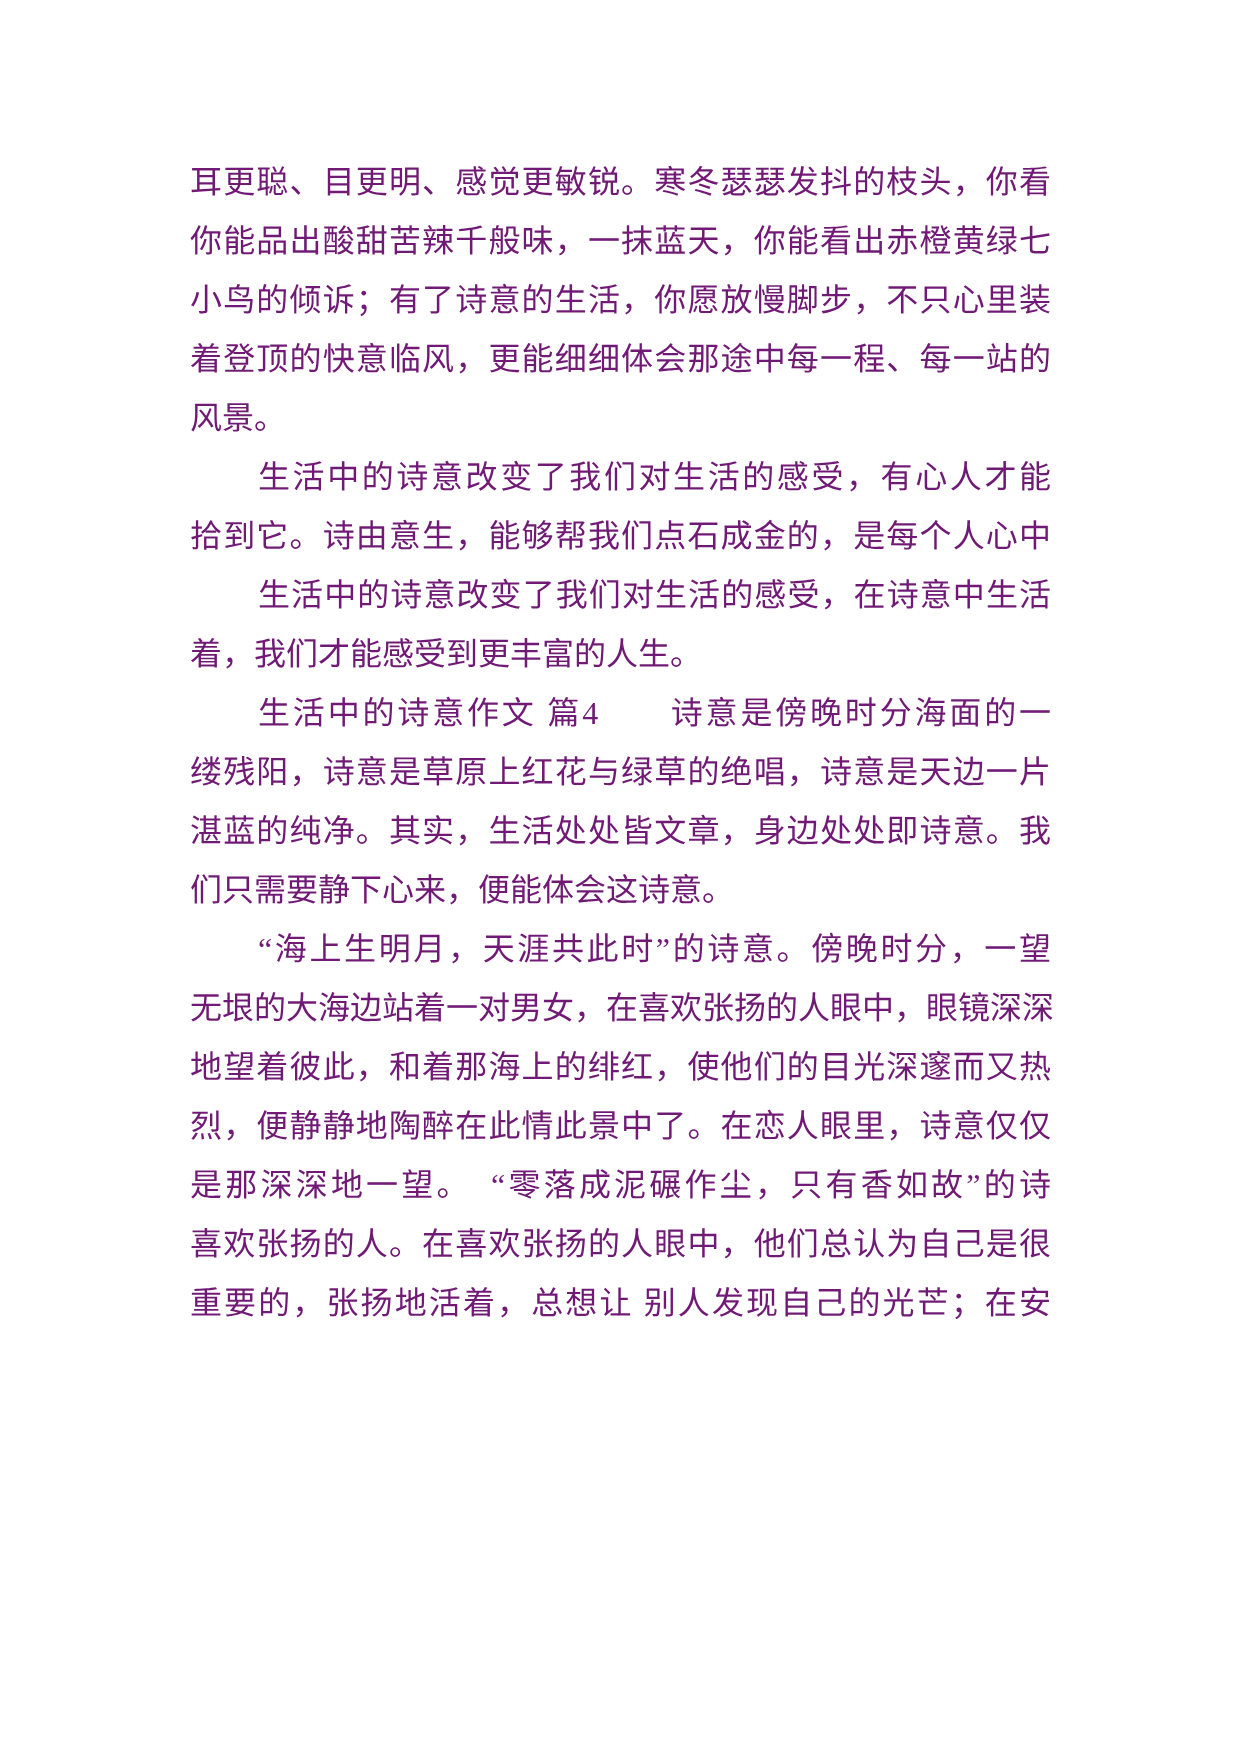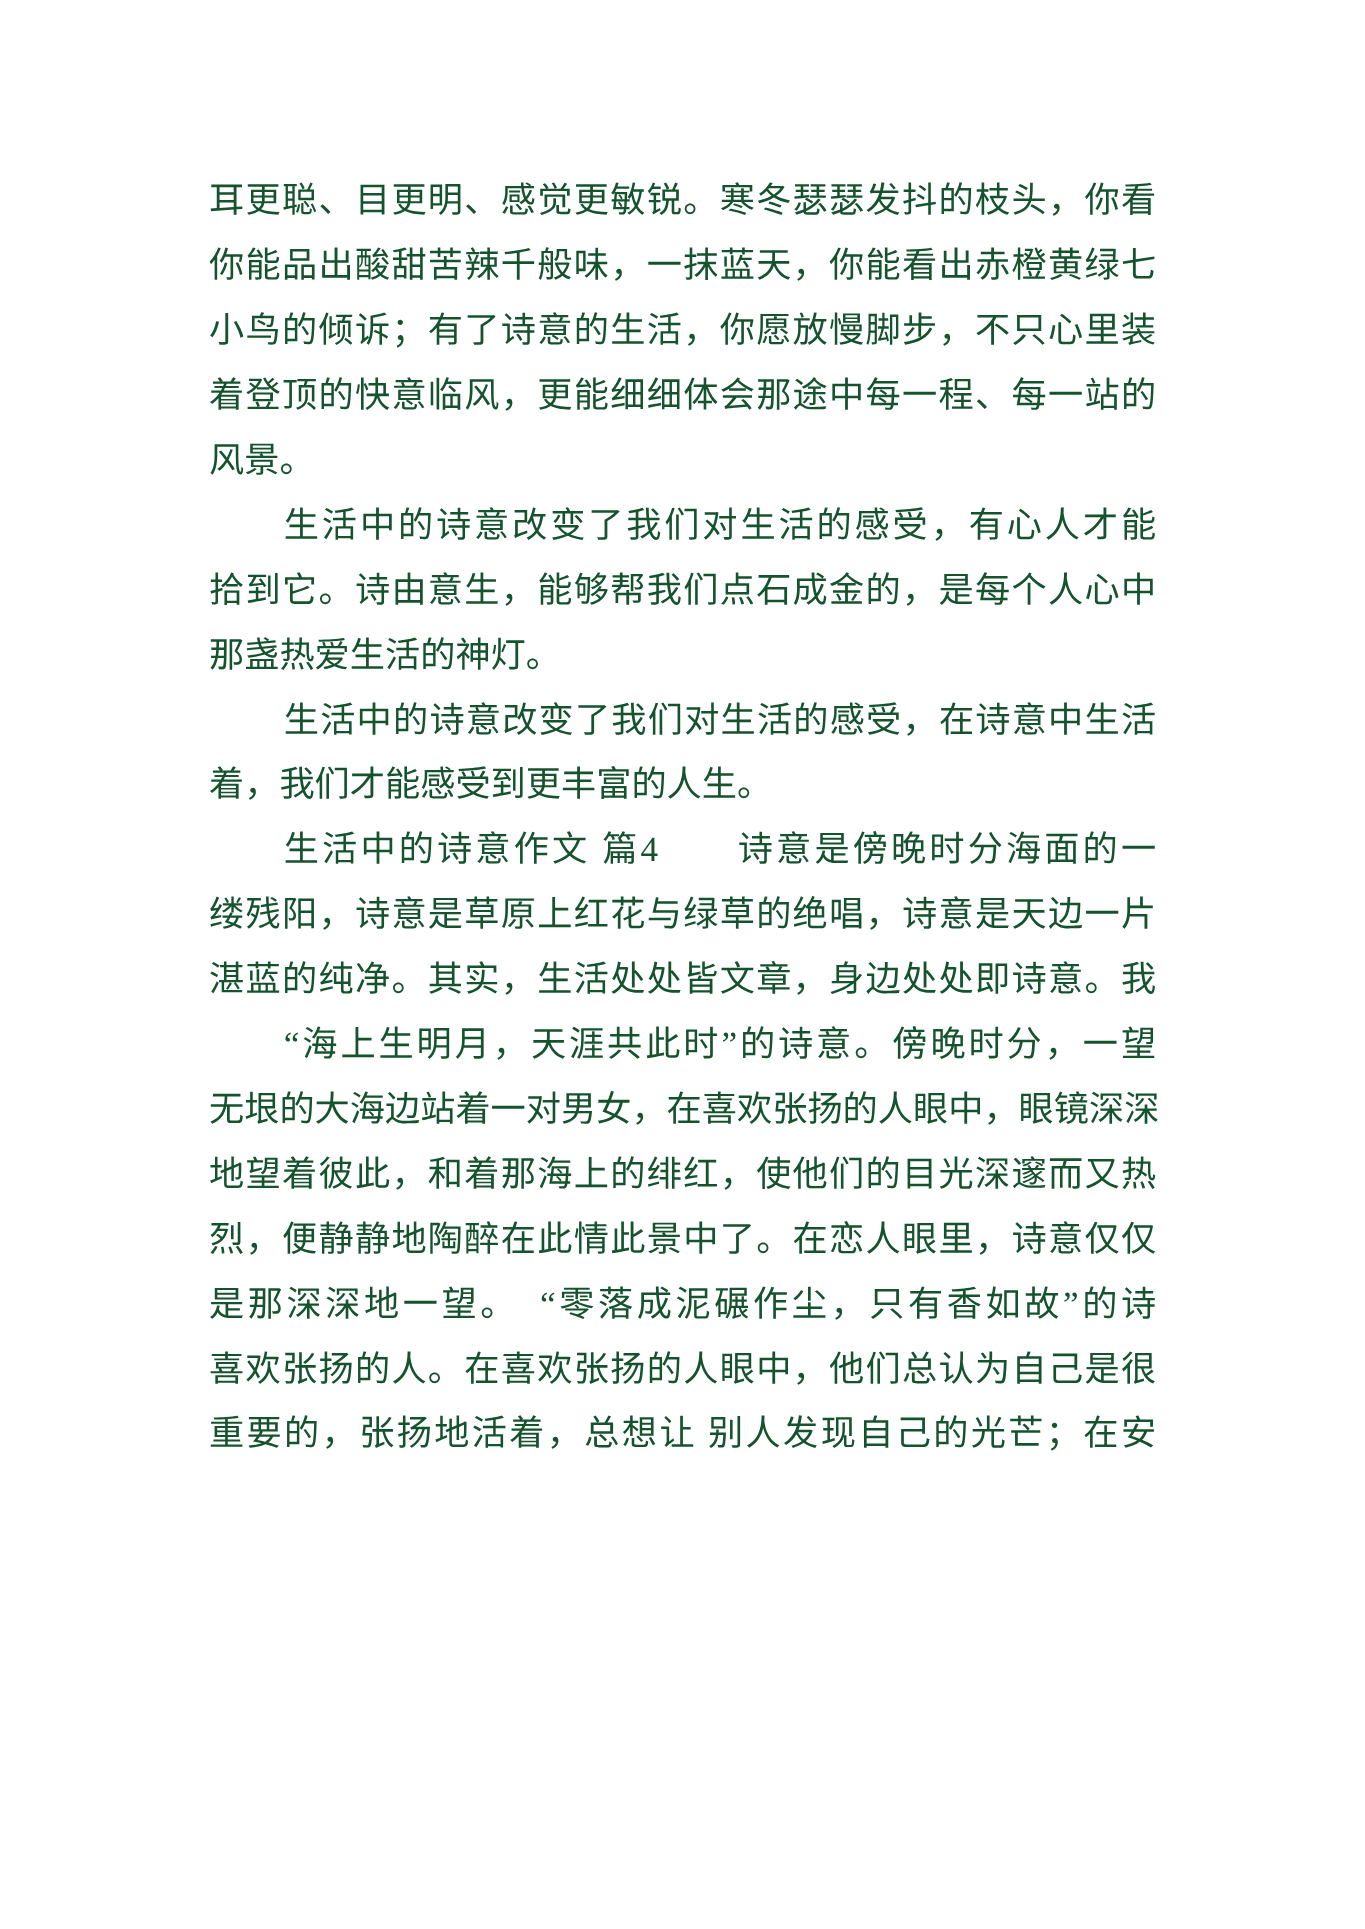--- a/index.html
+++ b/index.html
@@ -49,7 +49,7 @@
 <body style="background: rgb(255, 255, 255);">
 
 <div class="page">
-  <div class="text-block" id="essay-text-container" style="color: #14532d;">
+  <div class="text-block" id="essay-text-container" style="color: #701a75;">
       <div class="line">耳更聪、目更明、感觉更敏锐。寒冬瑟瑟发抖的枝头，你看</div>
       <div class="line">你能品出酸甜苦辣千般味，一抹蓝天，你能看出赤橙黄绿七</div>
       <div class="line">小鸟的倾诉；有了诗意的生活，你愿放慢脚步，不只心里装</div>

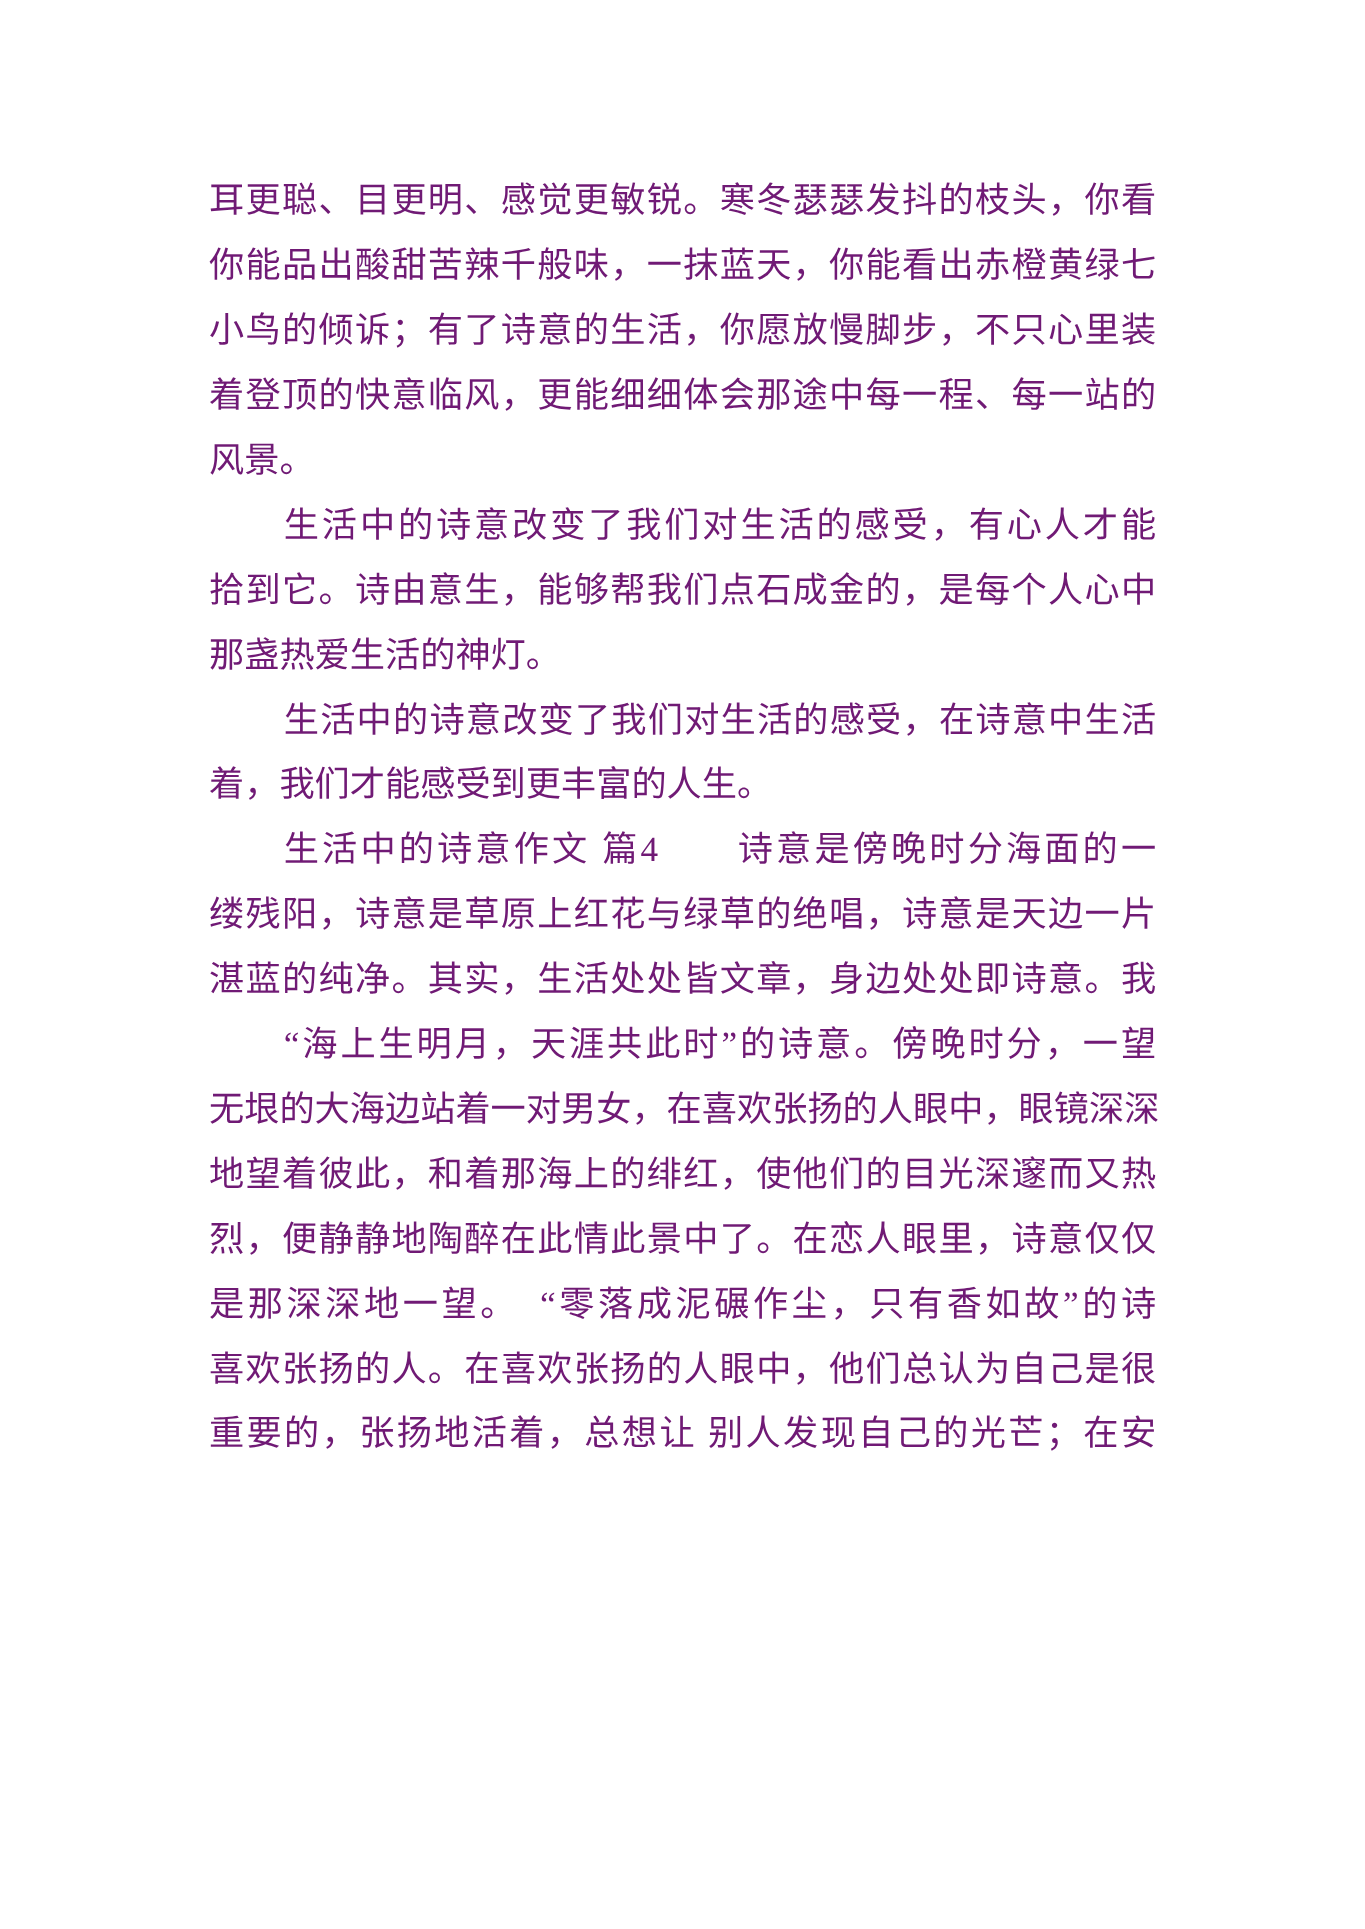--- a/index.html
+++ b/index.html
@@ -57,7 +57,6 @@
       <div class="line no-stretch">风景。</div>
       <div class="line indent">生活中的诗意改变了我们对生活的感受，有心人才能</div>
       <div class="line">拾到它。诗由意生，能够帮我们点石成金的，是每个人心中</div>
-      <div class="line no-stretch">那盏热爱生活的神灯。</div>
       <div class="line indent">生活中的诗意改变了我们对生活的感受，在诗意中生活</div>
       <div class="line no-stretch">着，我们才能感受到更丰富的人生。</div>
       <div class="line indent">生活中的诗意作文 篇4　　诗意是傍晚时分海面的一</div>

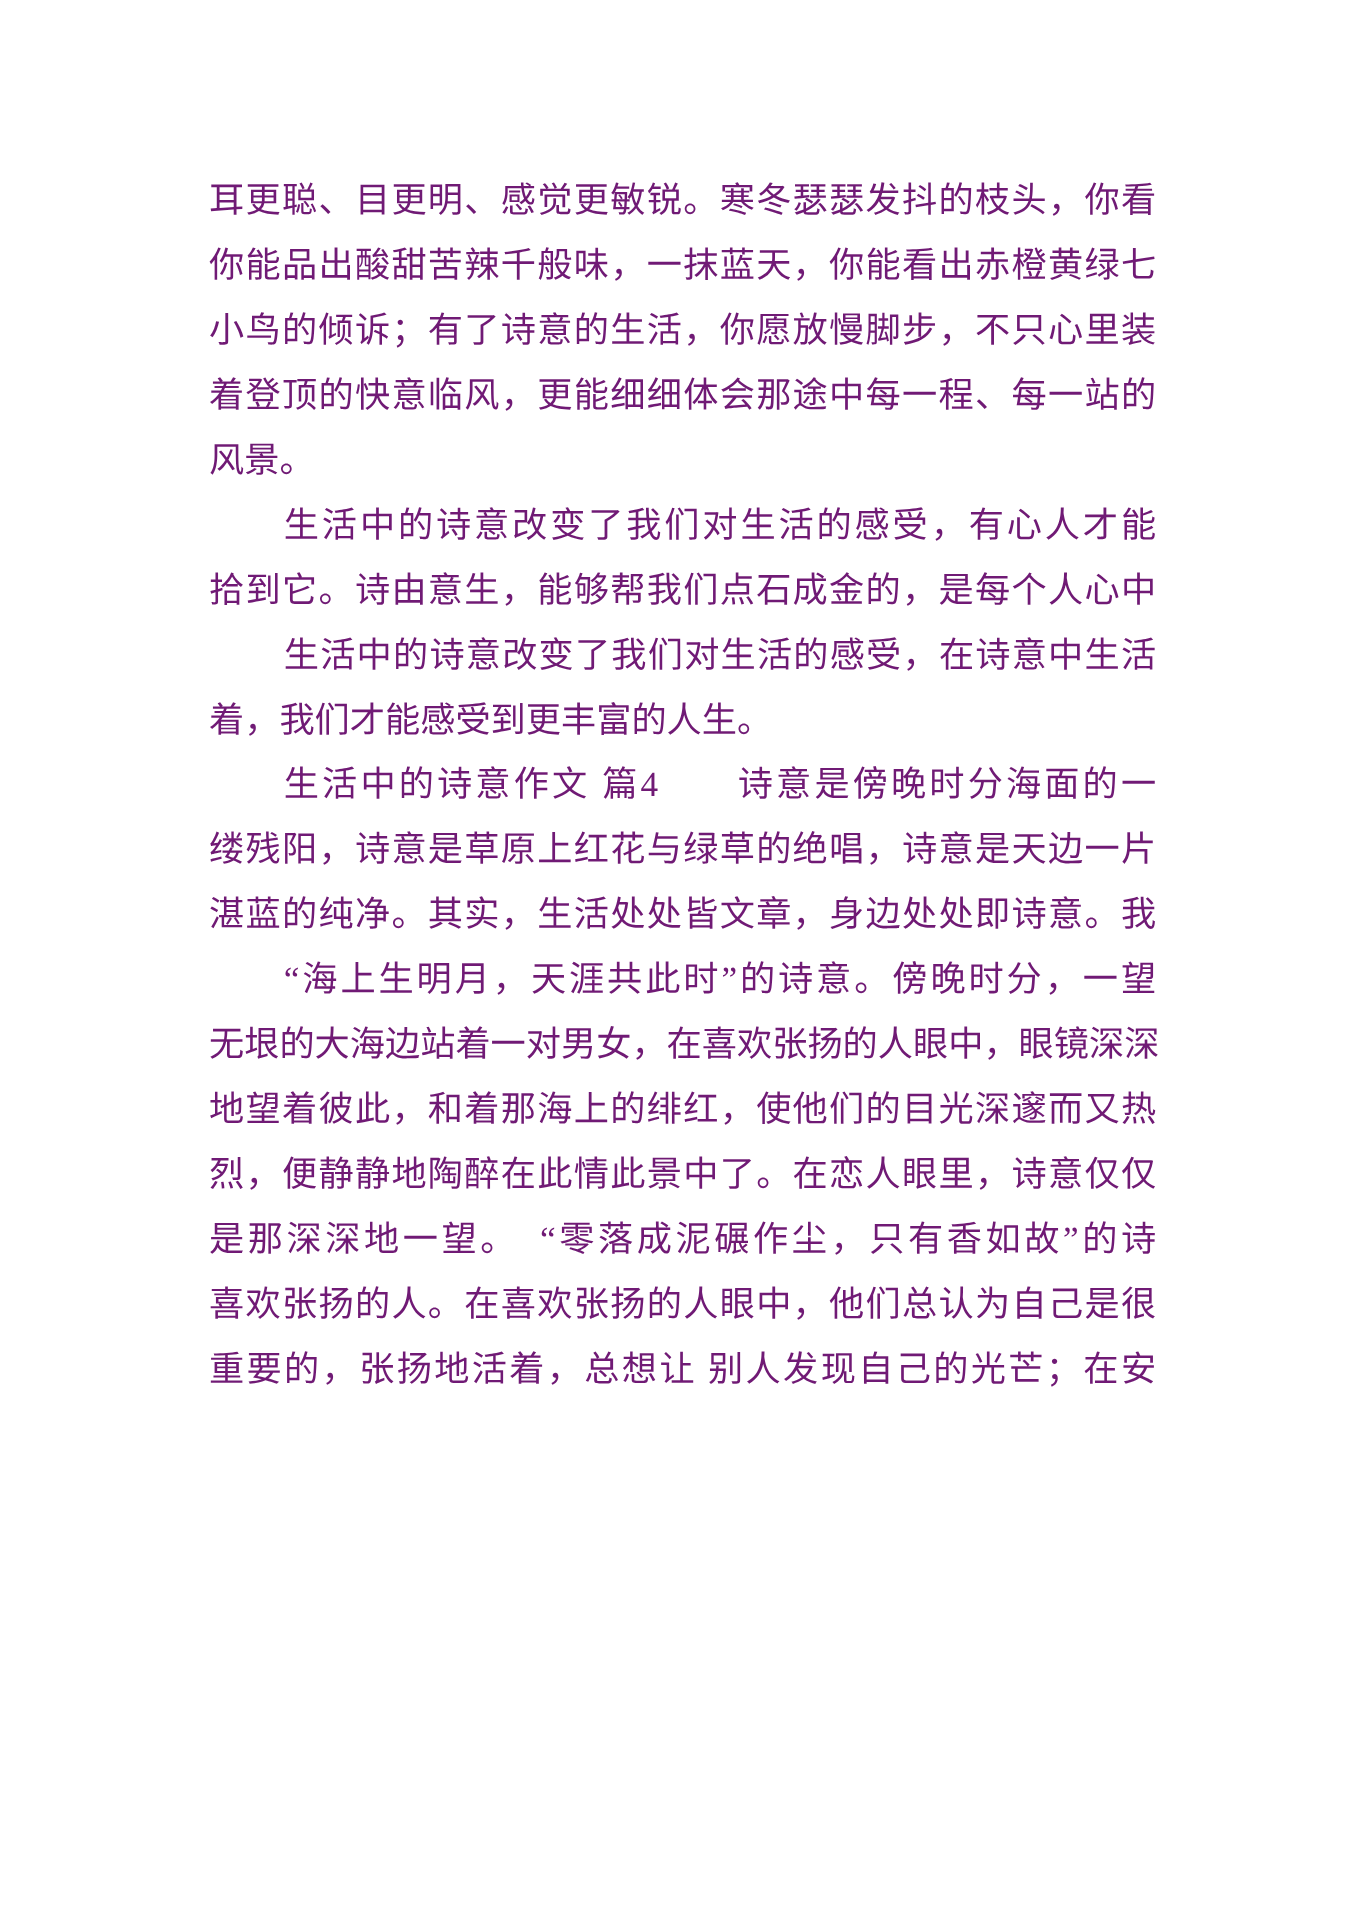--- a/index.html
+++ b/index.html
@@ -62,6 +62,7 @@
       <div class="line indent">生活中的诗意作文 篇4　　诗意是傍晚时分海面的一</div>
       <div class="line">缕残阳，诗意是草原上红花与绿草的绝唱，诗意是天边一片</div>
       <div class="line">湛蓝的纯净。其实，生活处处皆文章，身边处处即诗意。我</div>
+      <div class="line no-stretch">们只需要静下心来，便能体会这诗意。</div>
       <div class="line indent">“海上生明月，天涯共此时”的诗意。傍晚时分，一望</div>
       <div class="line">无垠的大海边站着一对男女，在喜欢张扬的人眼中，眼镜深深</div>
       <div class="line">地望着彼此，和着那海上的绯红，使他们的目光深邃而又热</div>

